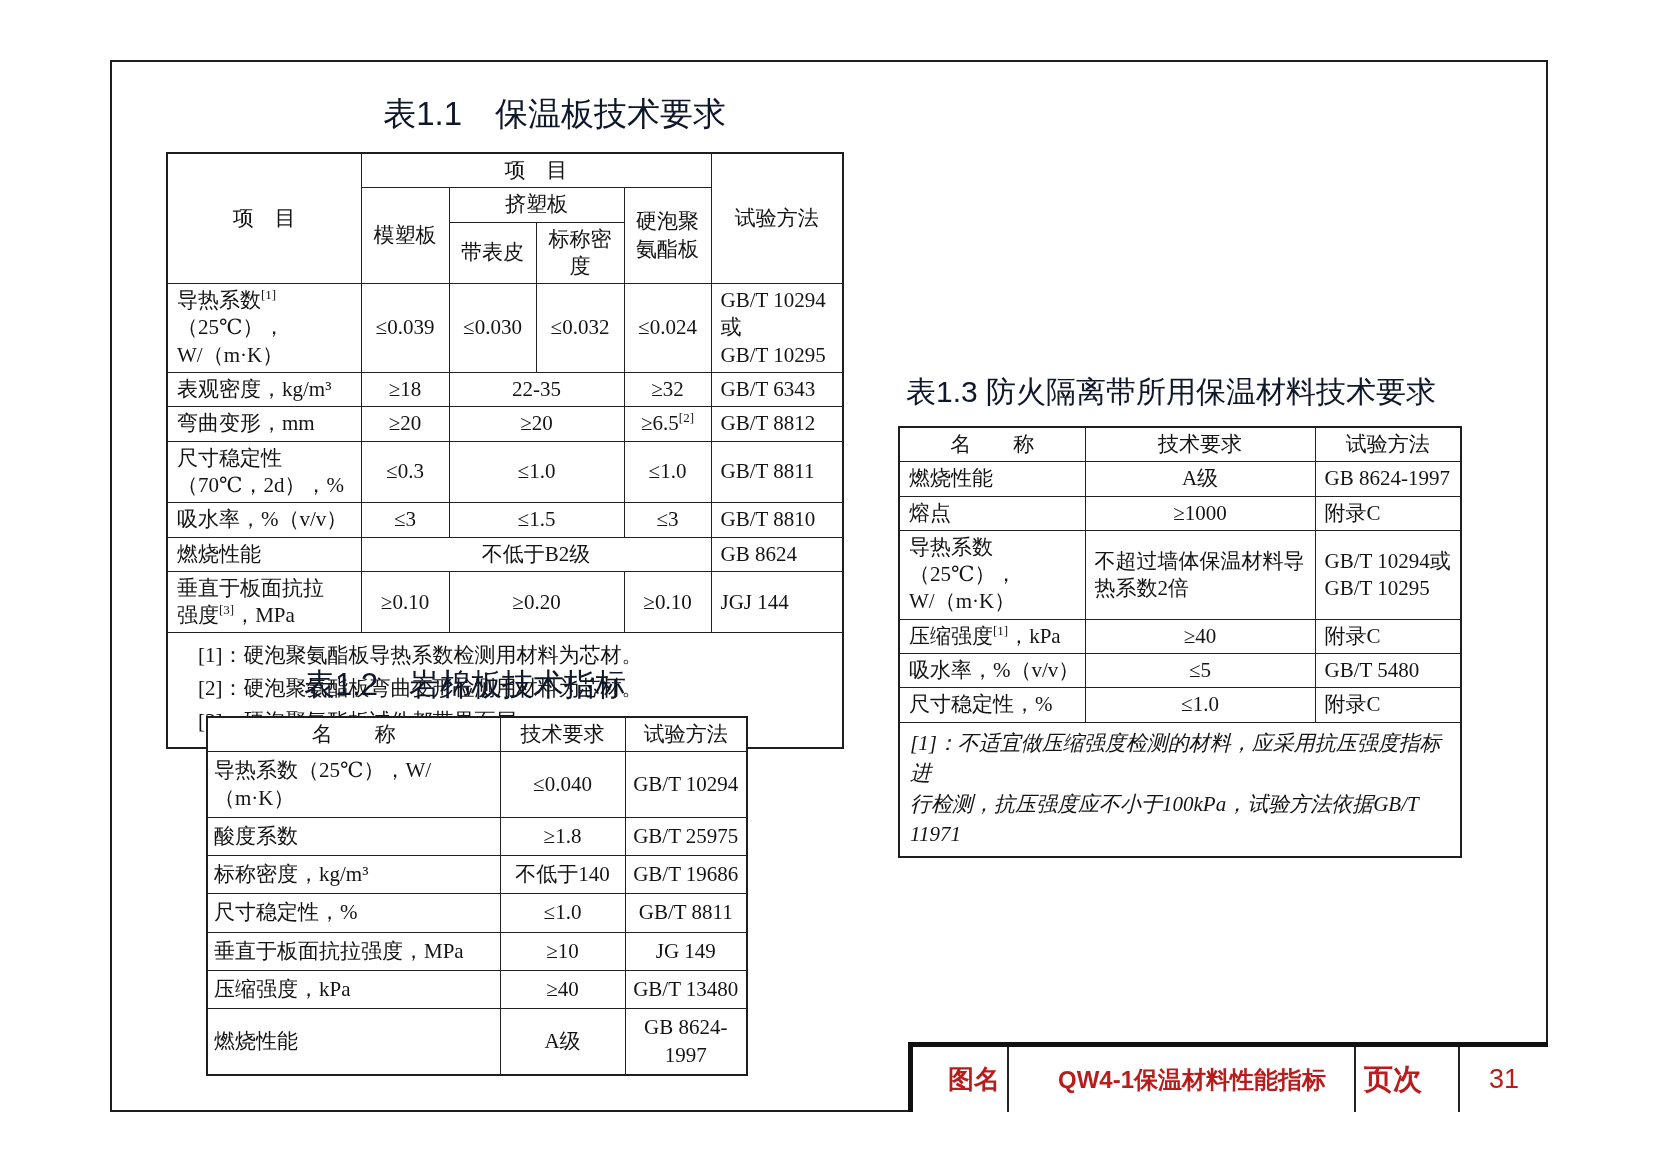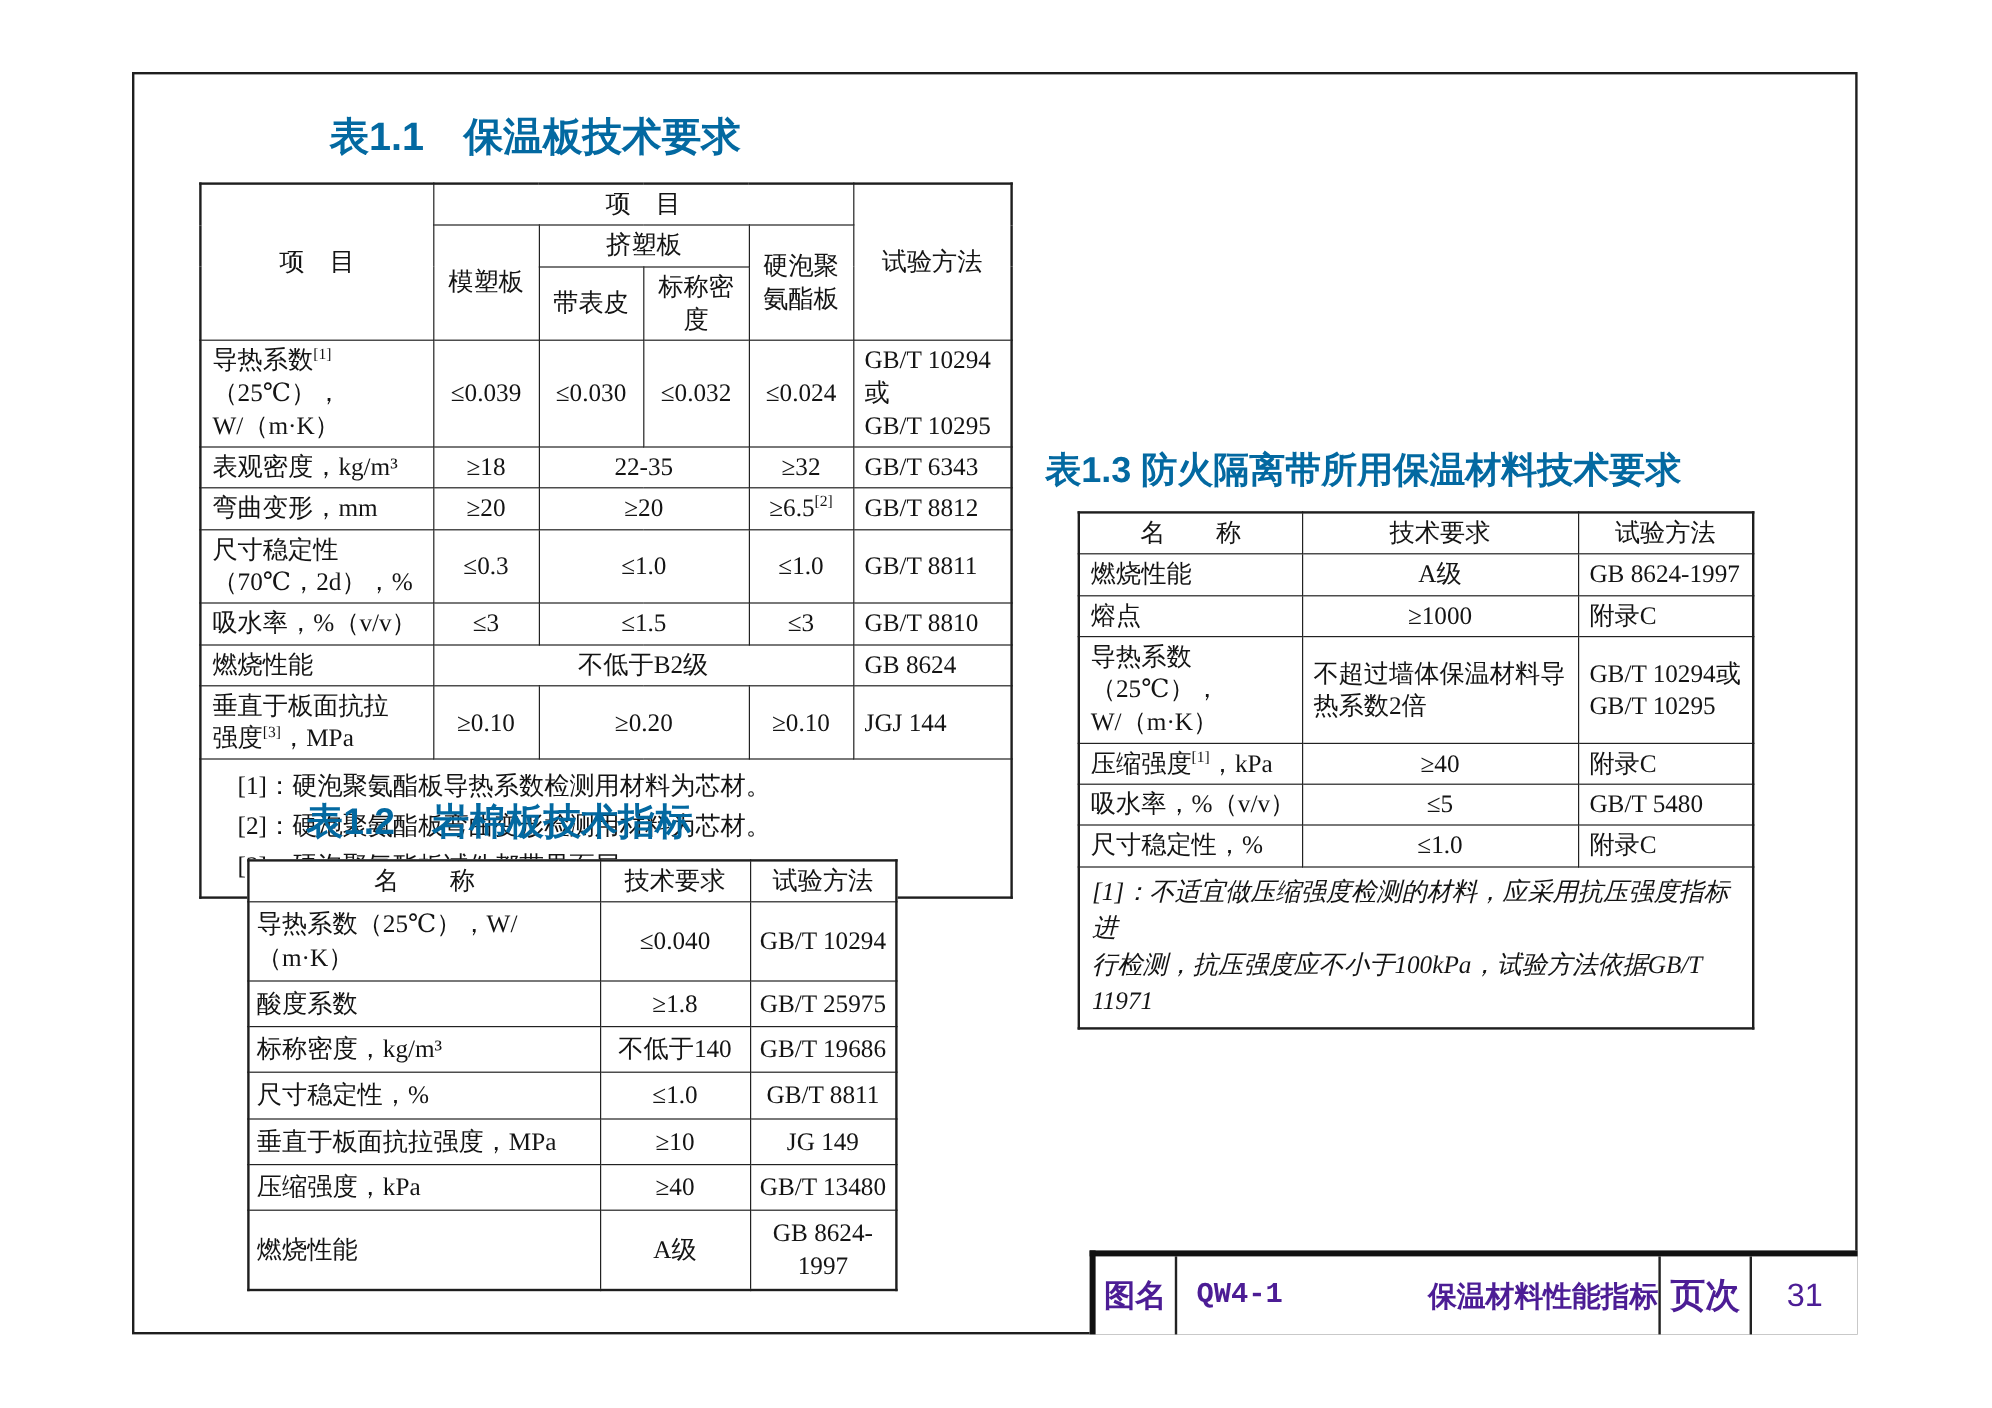--- a/index.html
+++ b/index.html
@@ -14,7 +14,7 @@
     border:2px solid #1e1e1e;
   }
   .t-title {
-    position:absolute; text-align:center; font-weight:700; color:#0369a1;
+    position:absolute; text-align:right; font-weight:400; color:#0f172a;
     font-family:"Liberation Sans","DejaVu Sans",sans-serif; white-space:nowrap;
   }
   #t1-title { left:166px; top:92px;  width:560px; font-size:33px; }

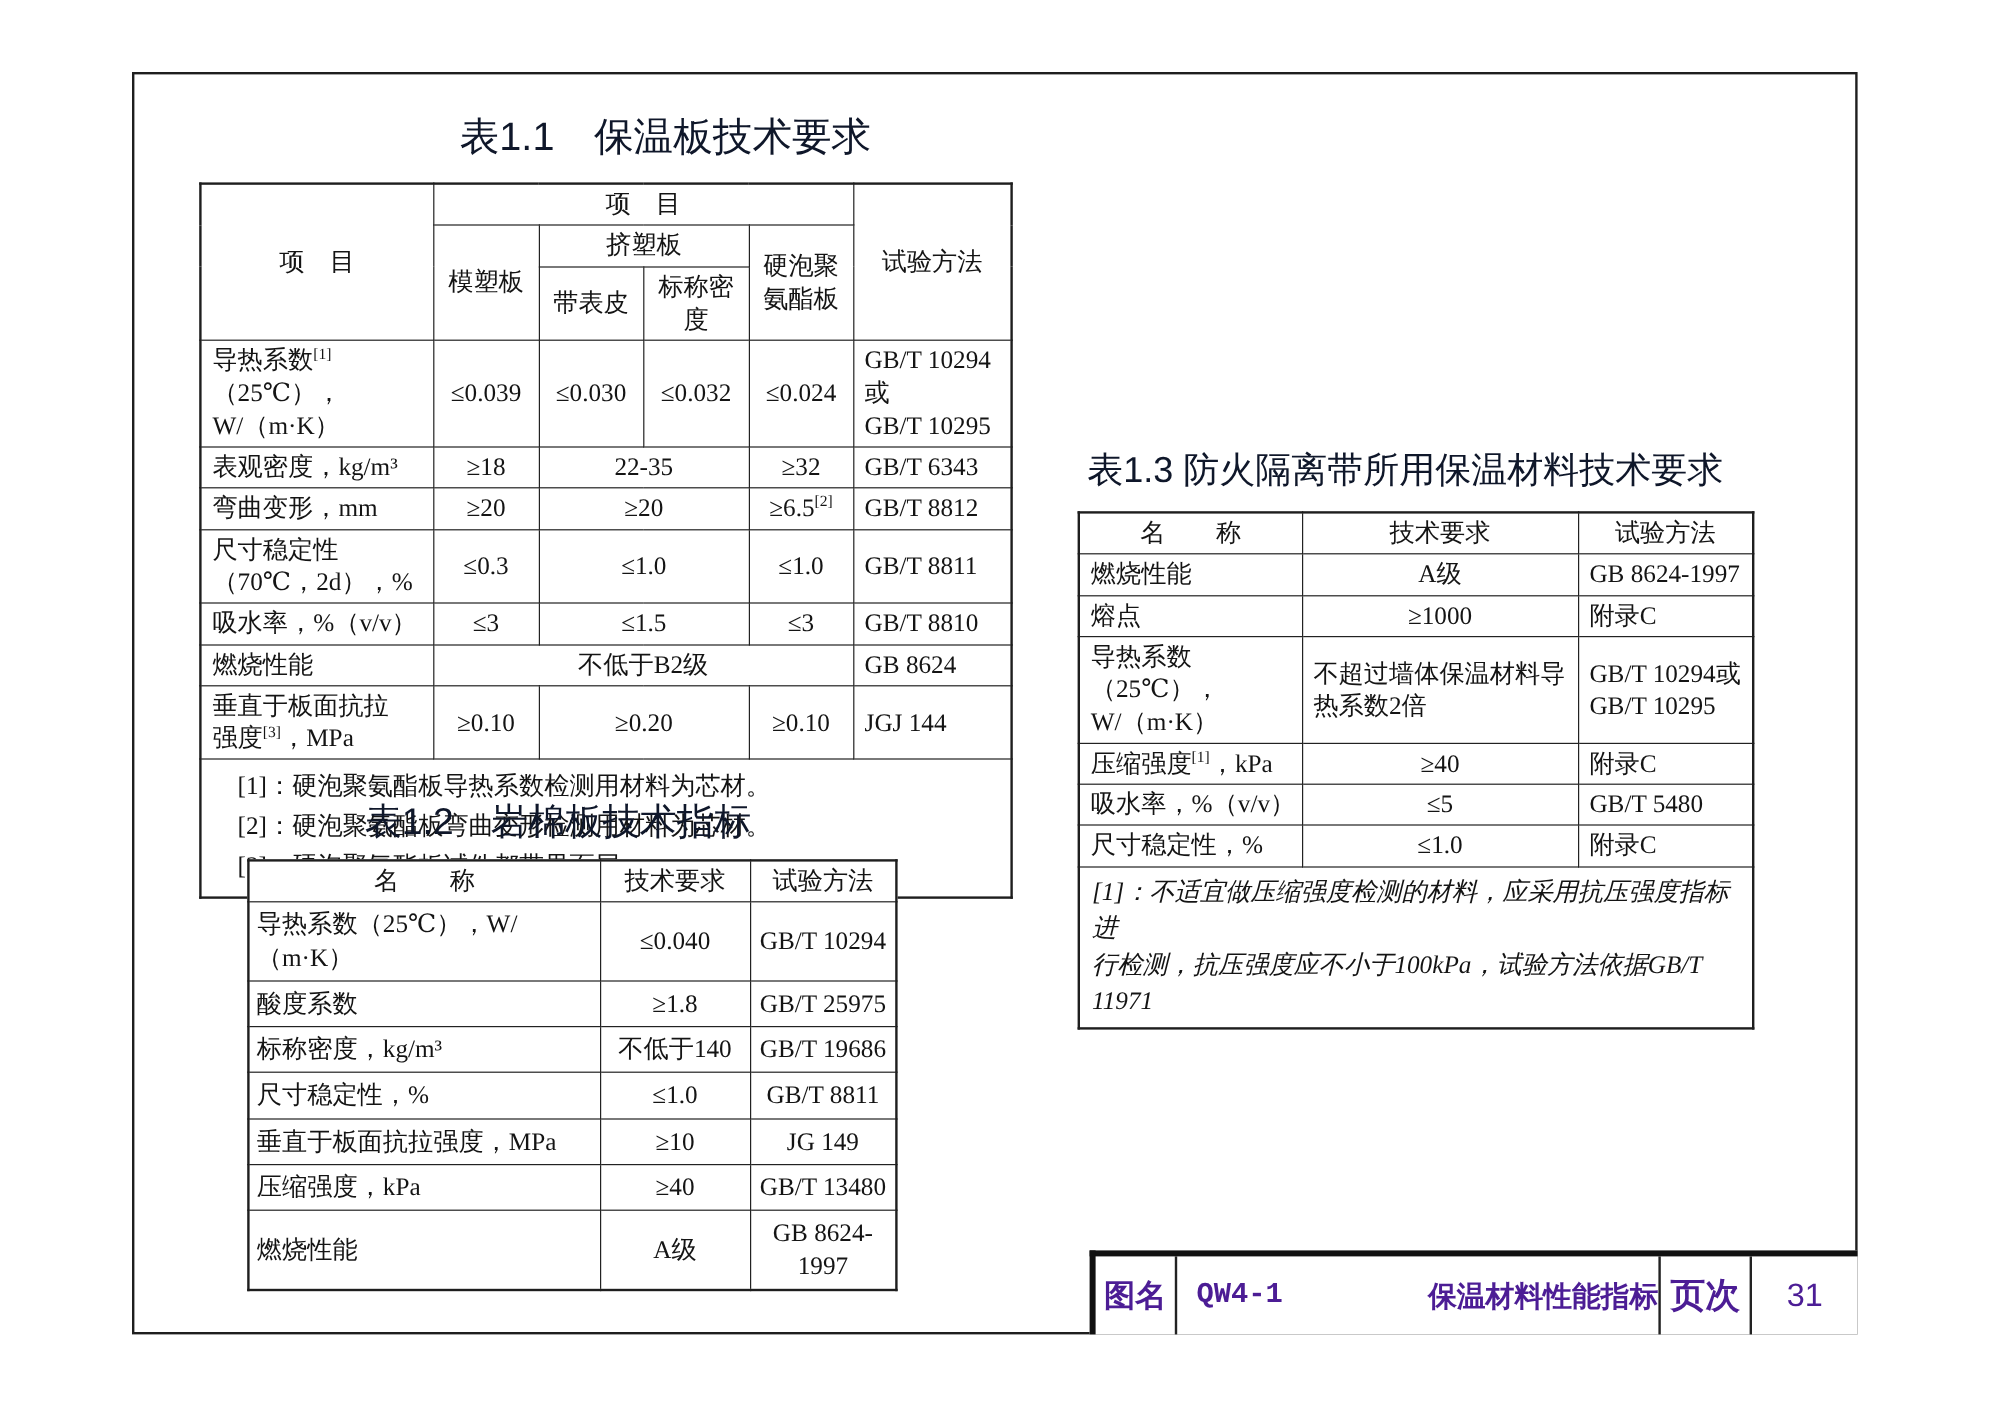--- a/index.html
+++ b/index.html
@@ -43,7 +43,7 @@
     border-top:5px solid #111; border-left:5px solid #111;
     font-family:"Liberation Sans","DejaVu Sans",sans-serif;
   }
-  .tb-cell { display:flex; align-items:center; justify-content:center; font-weight:700; color:#4c1d95; }
+  .tb-cell { display:flex; align-items:center; justify-content:center; font-weight:700; color:#b91c1c;margin-left:28px; }
   #tb-label1 { width:68px; border-right:2px solid #222; font-size:26px; }
   #tb-main   { flex:1; justify-content:space-between; padding-left:16px; font-size:24px;font-family:Liberation Mono, monospace; }
   #tb-label2 { width:76px; border-left:2px solid #222; font-size:29px; }

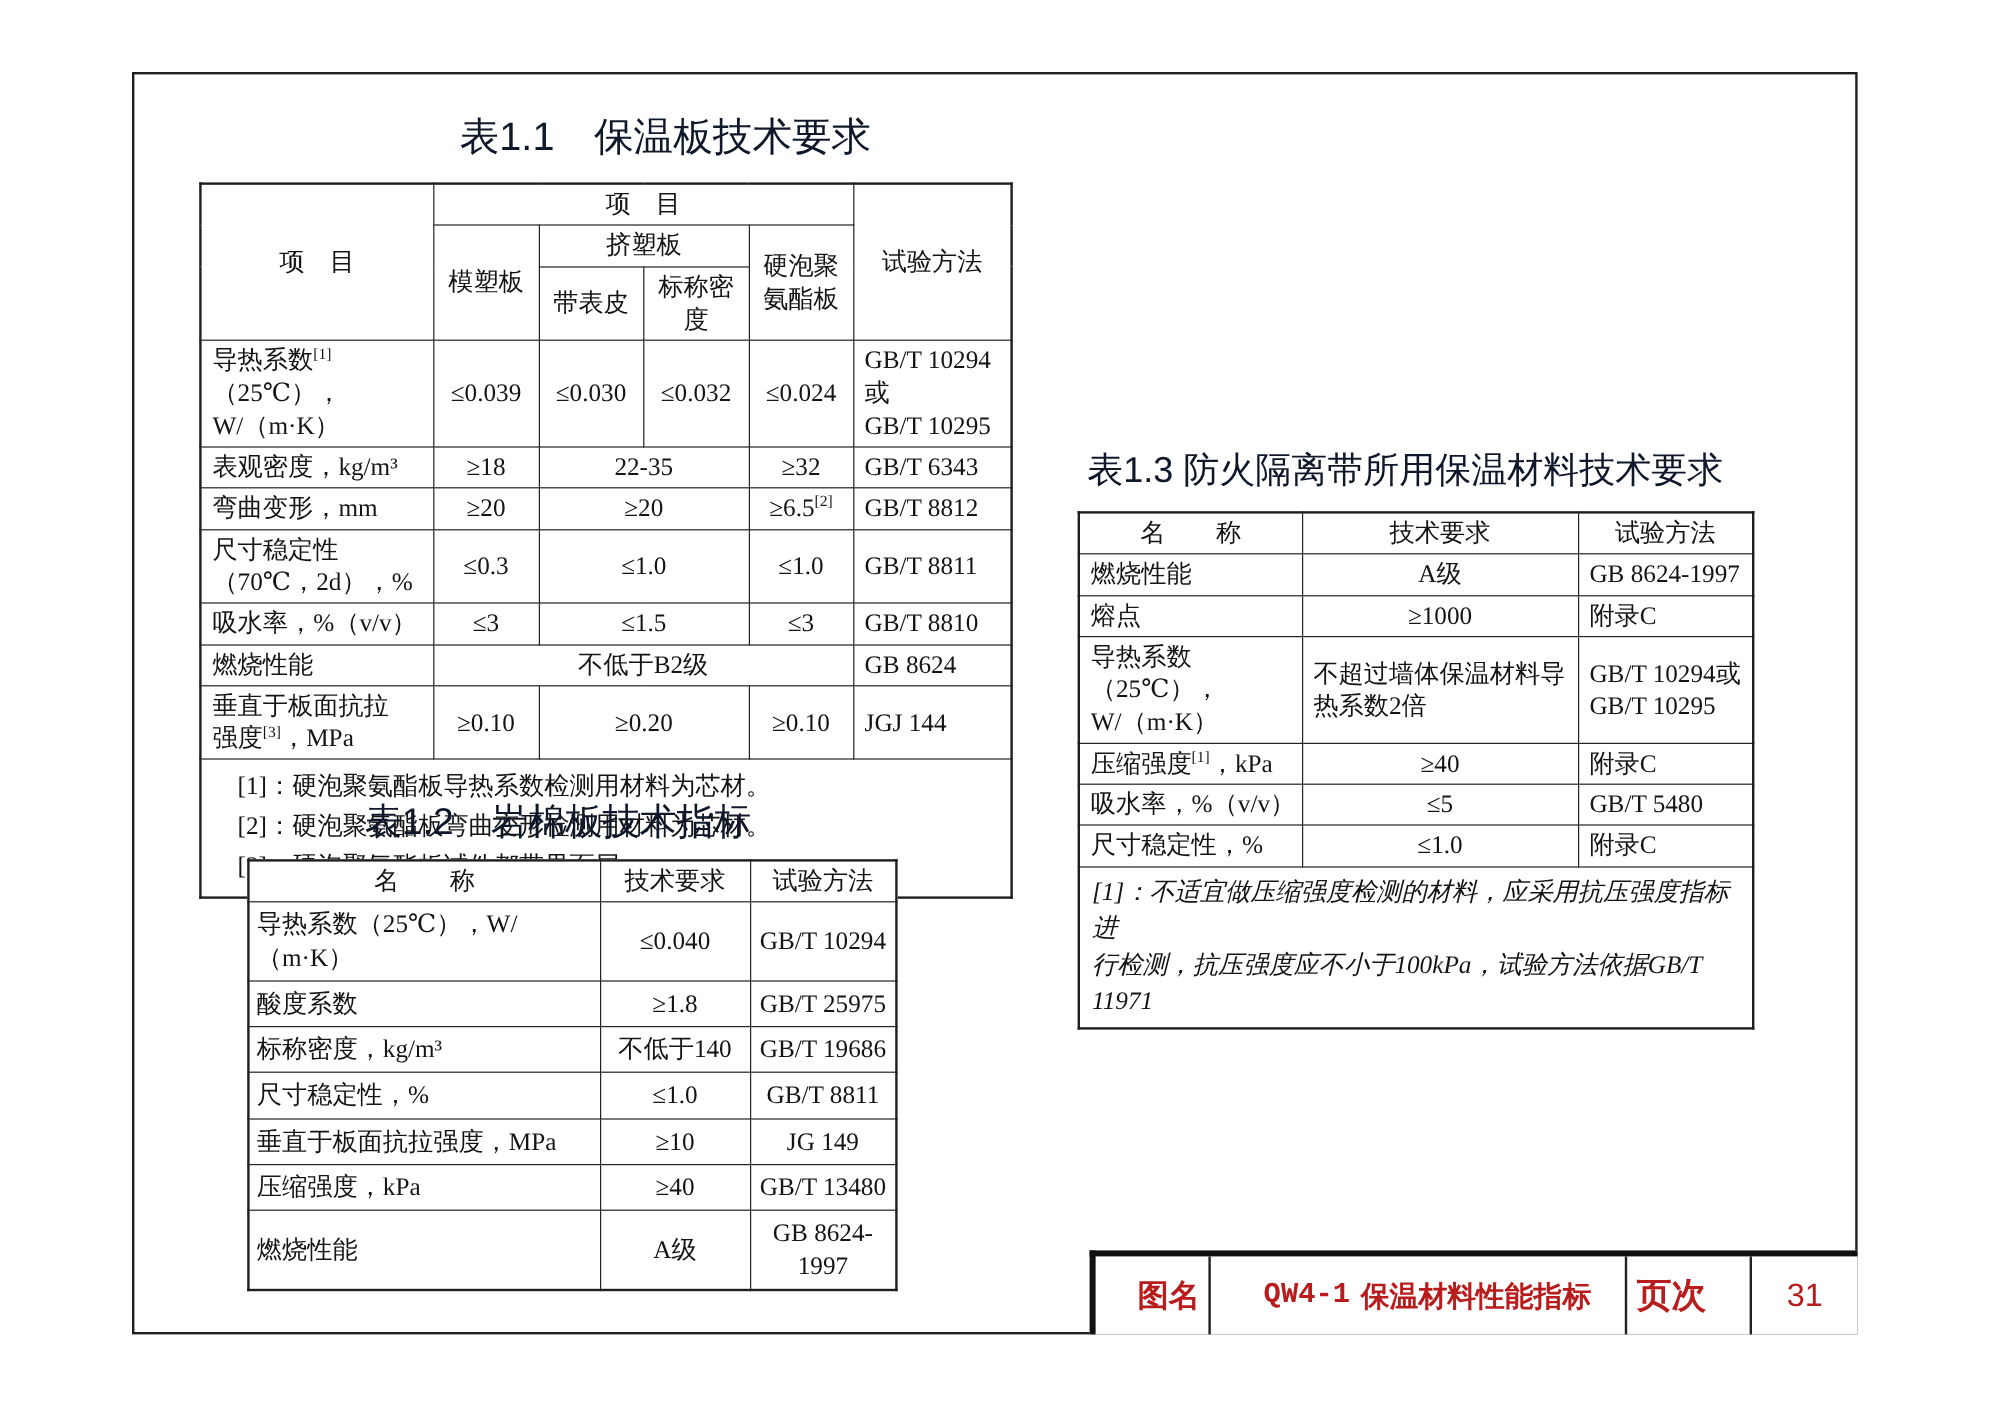--- a/index.html
+++ b/index.html
@@ -45,7 +45,7 @@
   }
   .tb-cell { display:flex; align-items:center; justify-content:center; font-weight:700; color:#b91c1c;margin-left:28px; }
   #tb-label1 { width:68px; border-right:2px solid #222; font-size:26px; }
-  #tb-main   { flex:1; justify-content:space-between; padding-left:16px; font-size:24px;font-family:Liberation Mono, monospace; }
+  #tb-main   { flex:1; justify-content:flex-end; padding-left:16px; font-size:24px; }
   #tb-label2 { width:76px; border-left:2px solid #222; font-size:29px; }
   #tb-page   { width:90px; border-left:2px solid #222; font-size:27px; font-weight:400; }
 </style>

